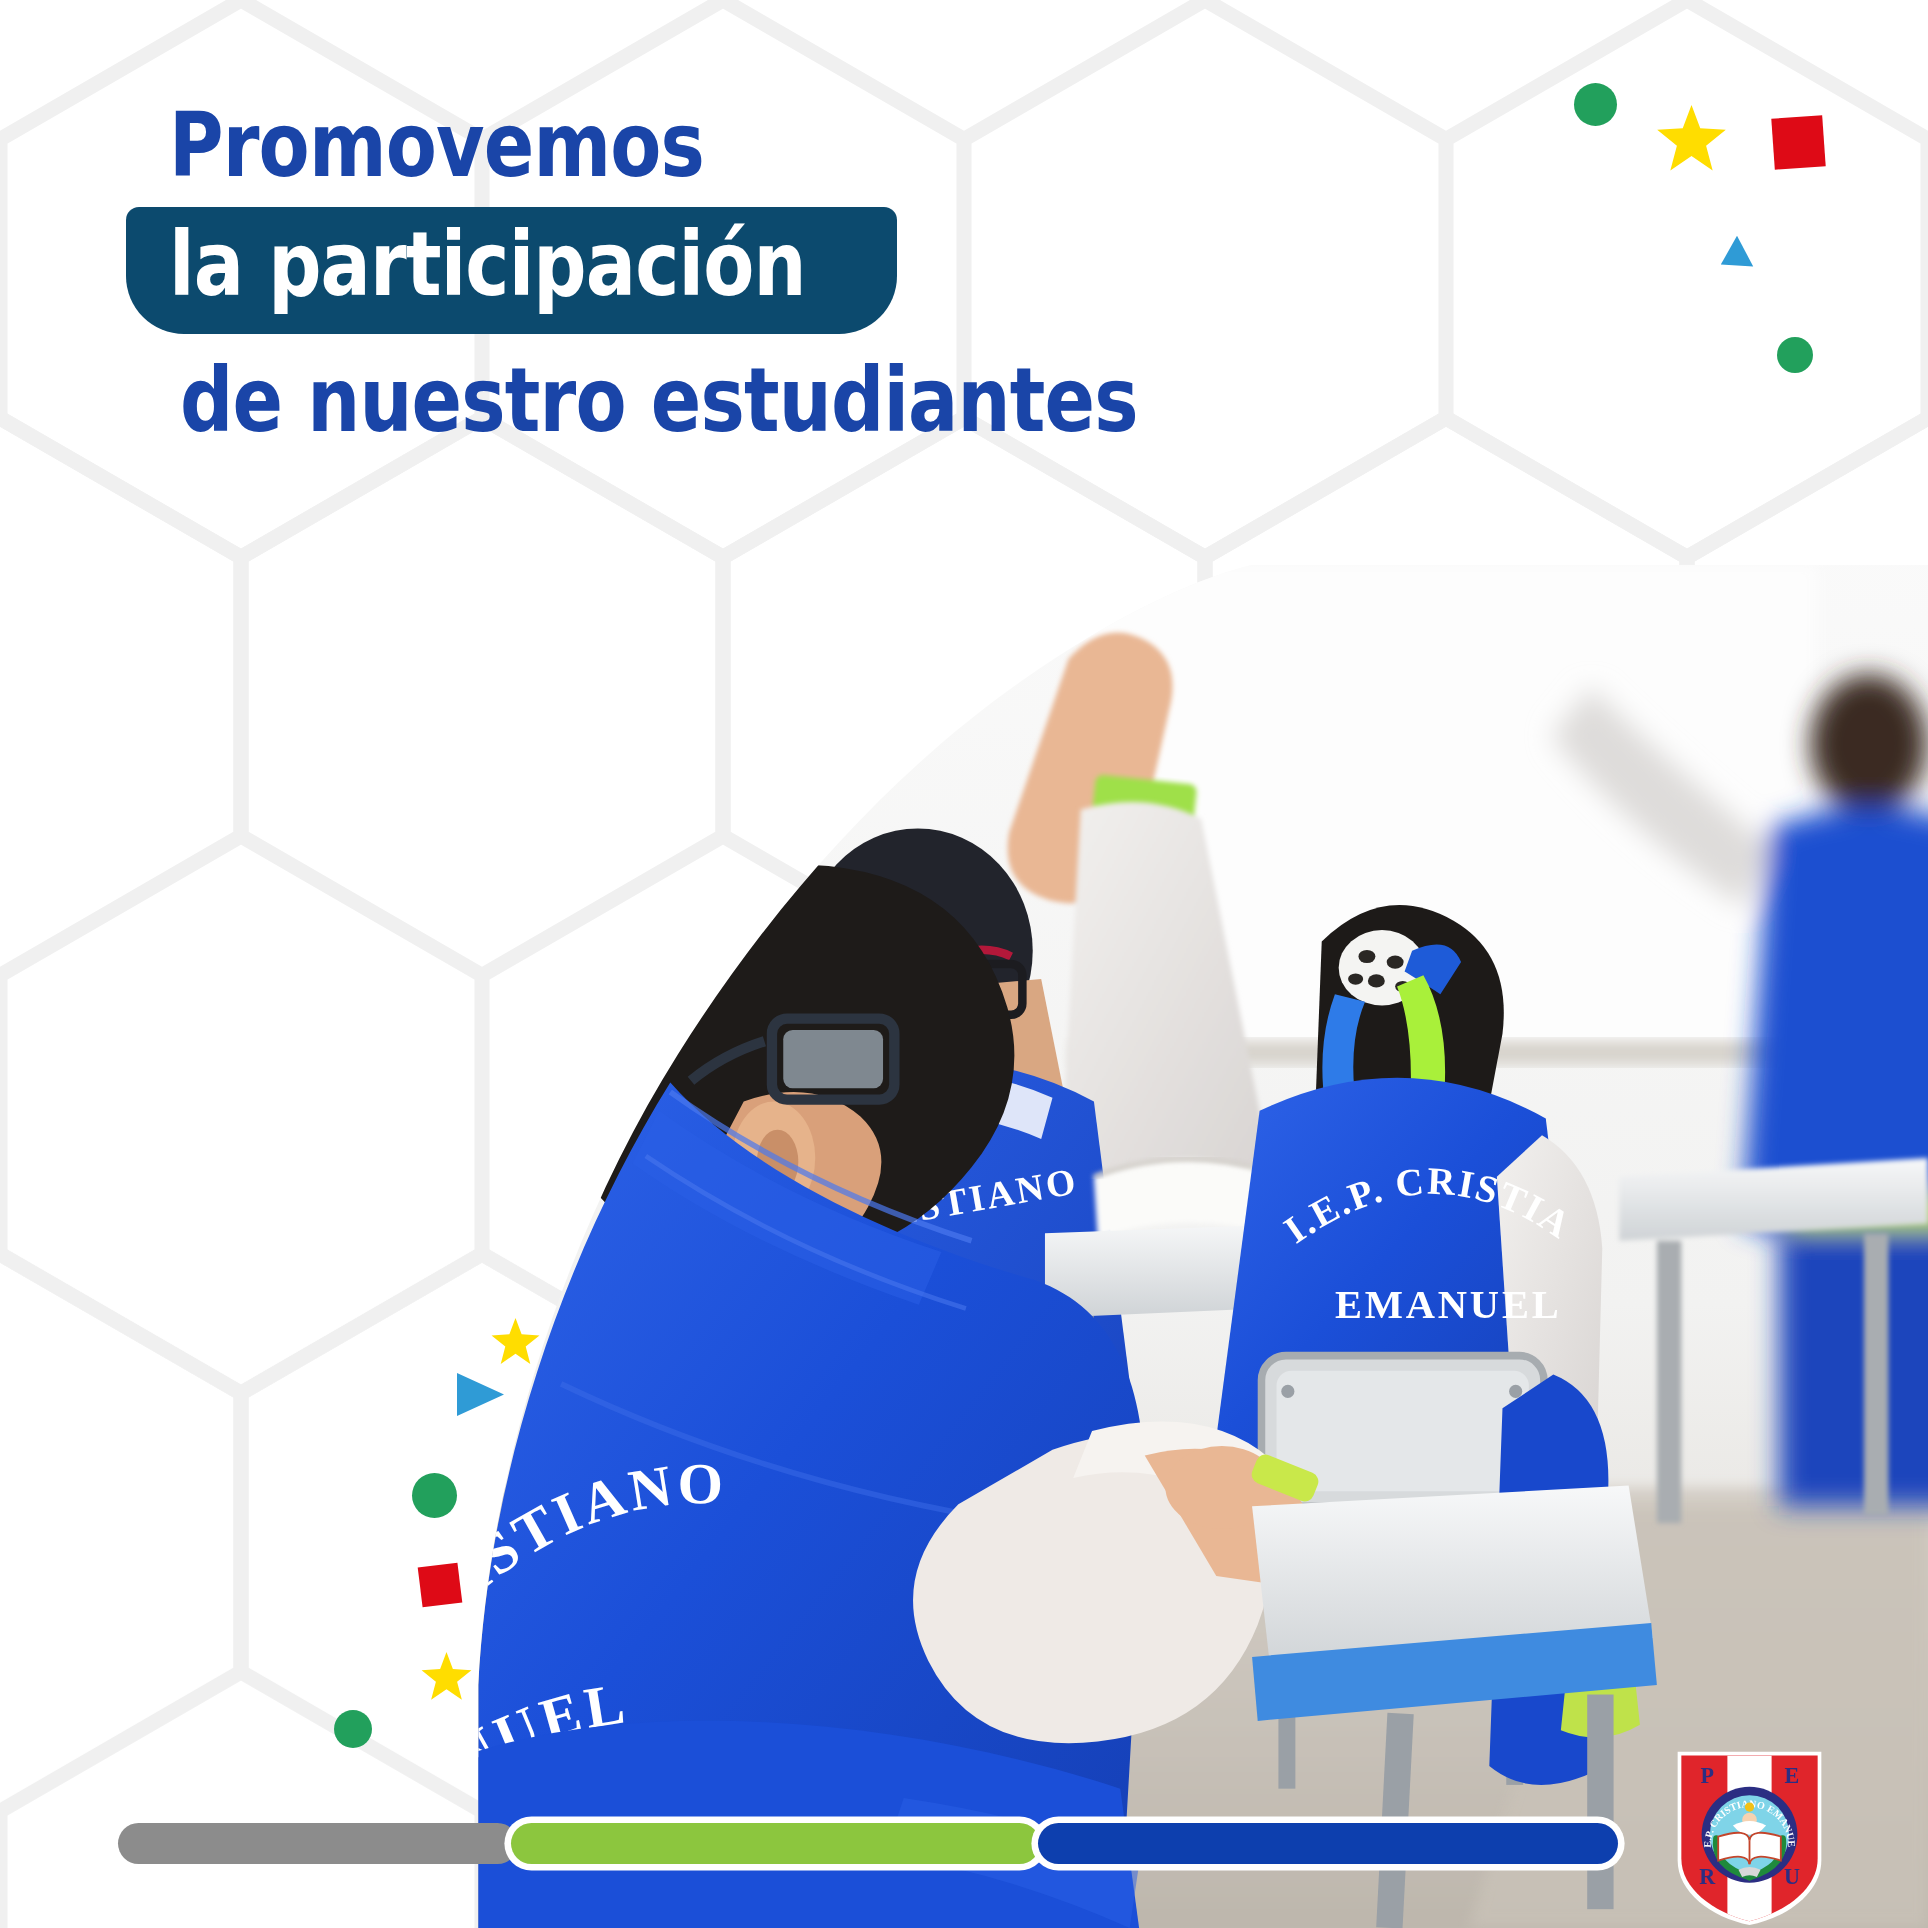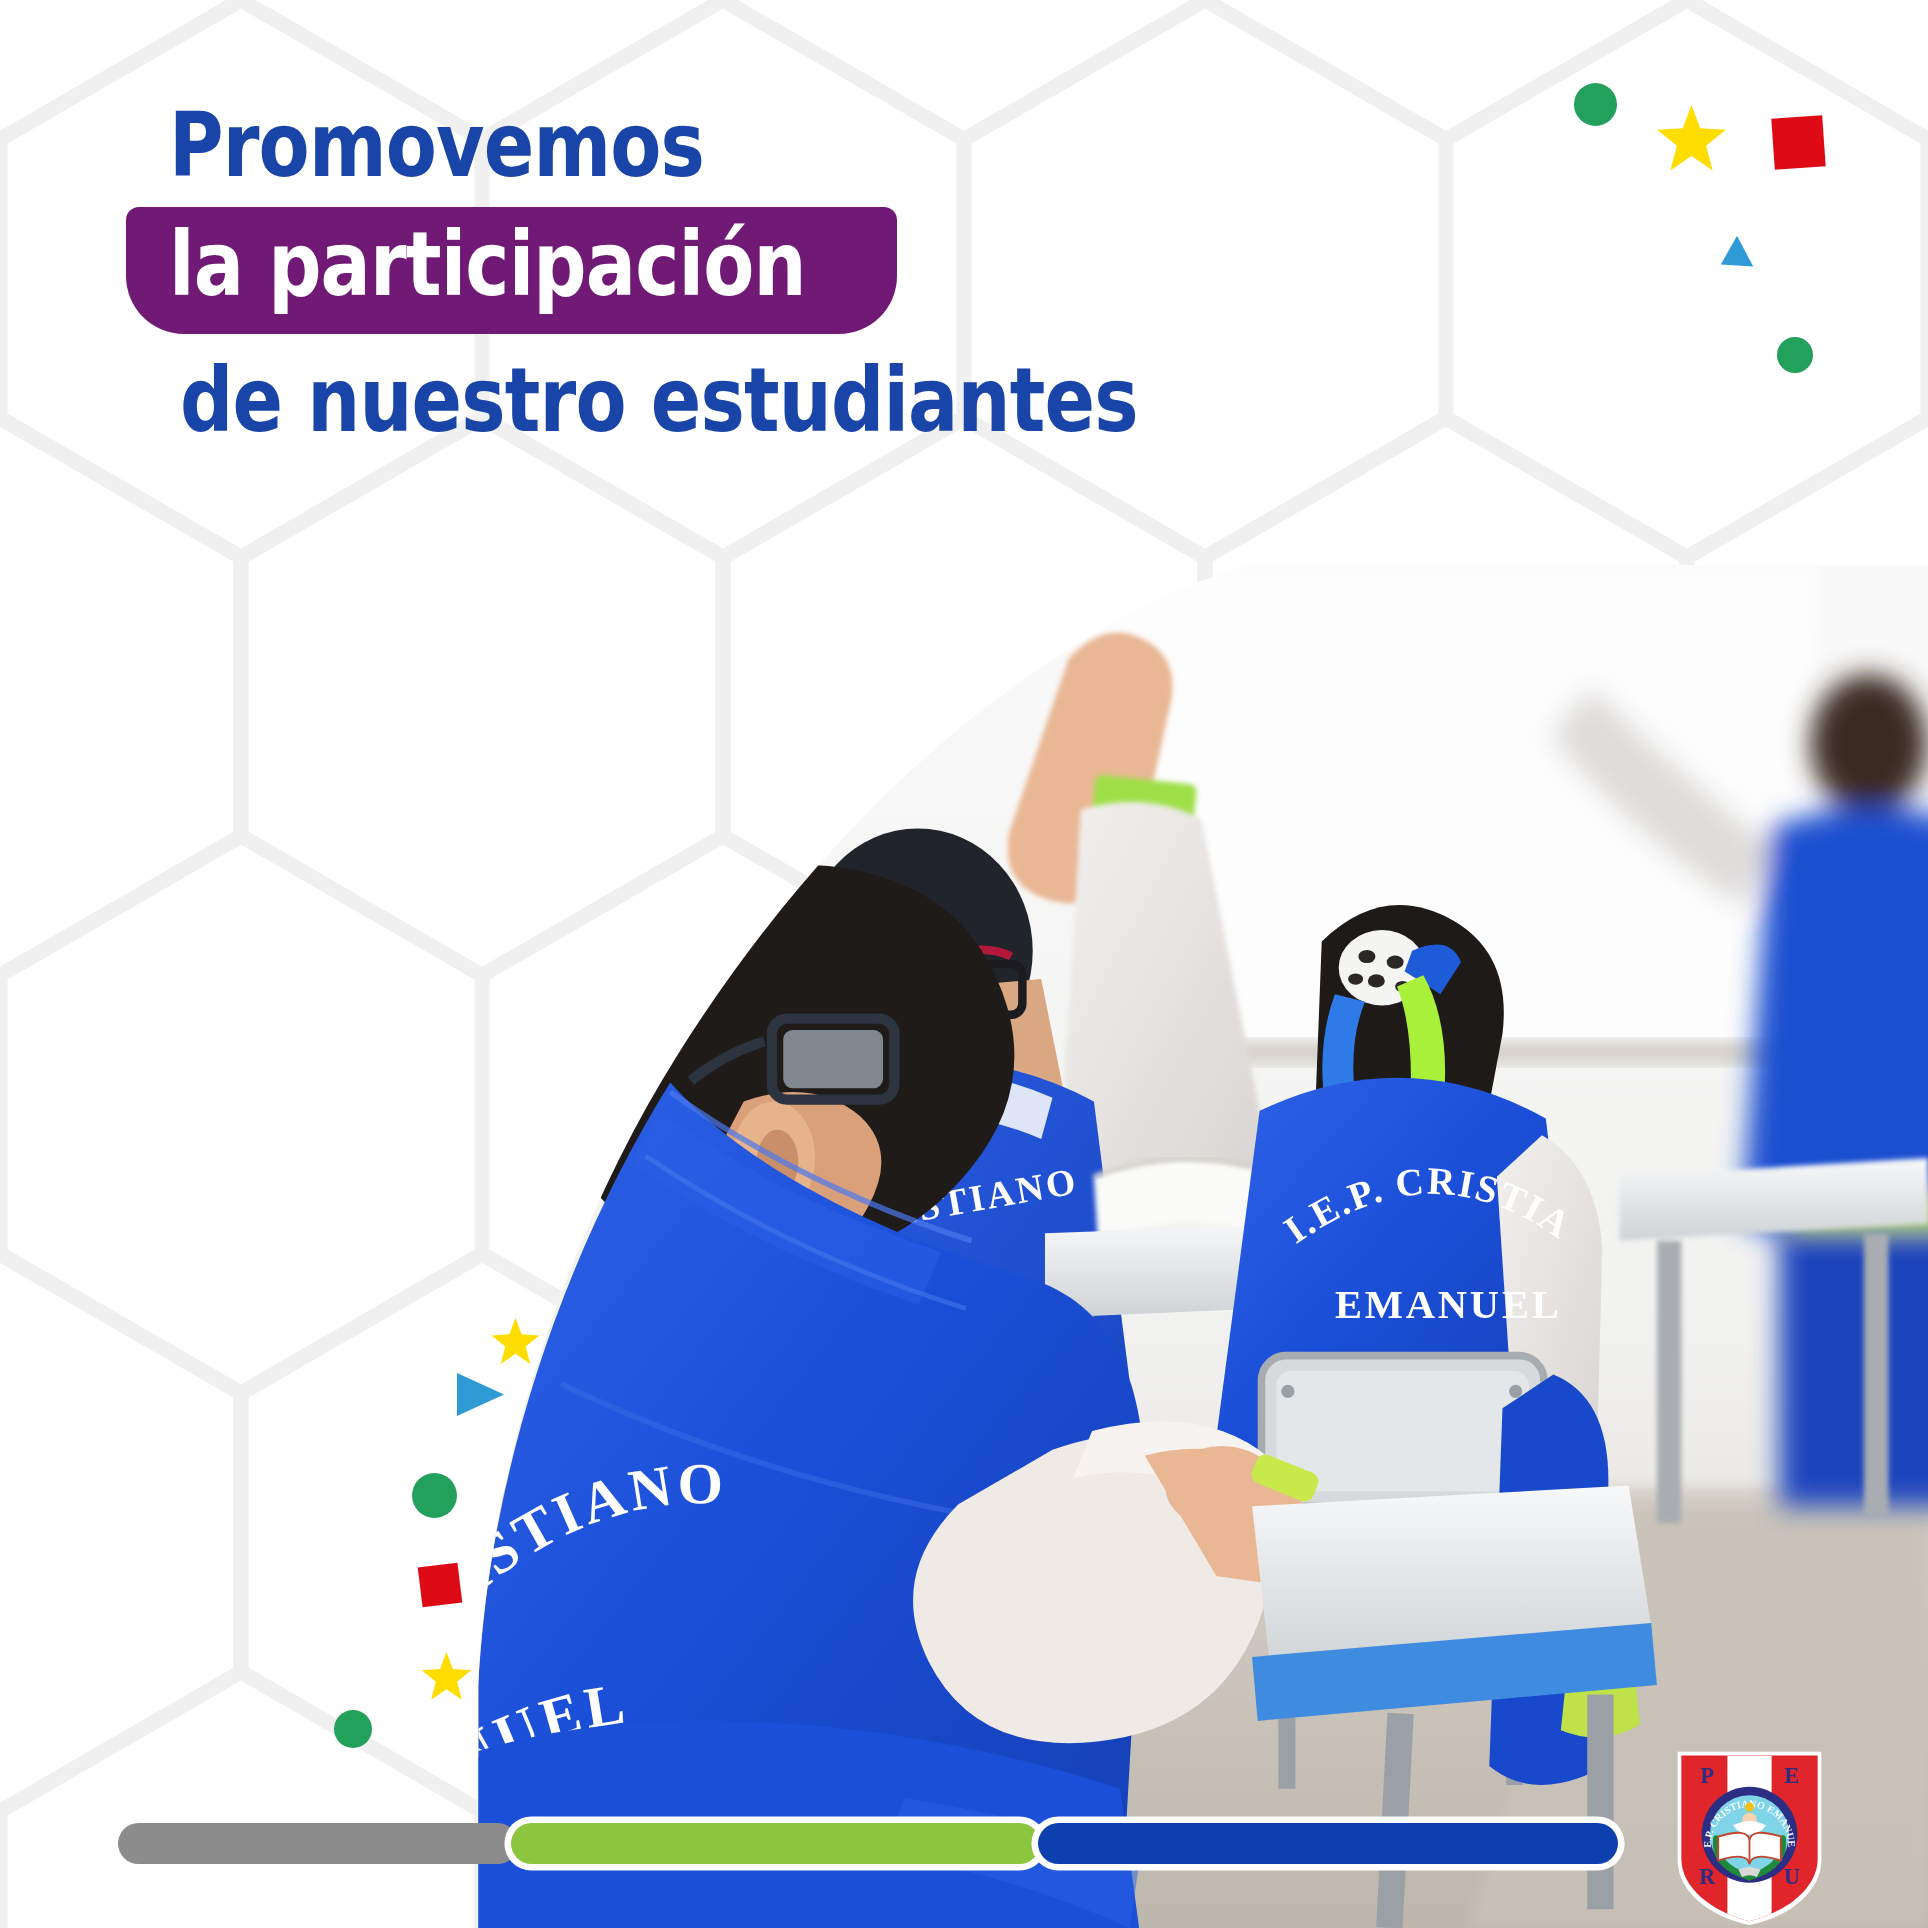--- a/index.html
+++ b/index.html
@@ -55,7 +55,7 @@
 
   #hl-band {
     display:inline-block;
-    background:#701a75;
+    background:#0c4a6e;
     border-radius:13px 13px 58px 58px;
     padding:13px 43px 24.5px 43px;
     margin-left:-43px;

